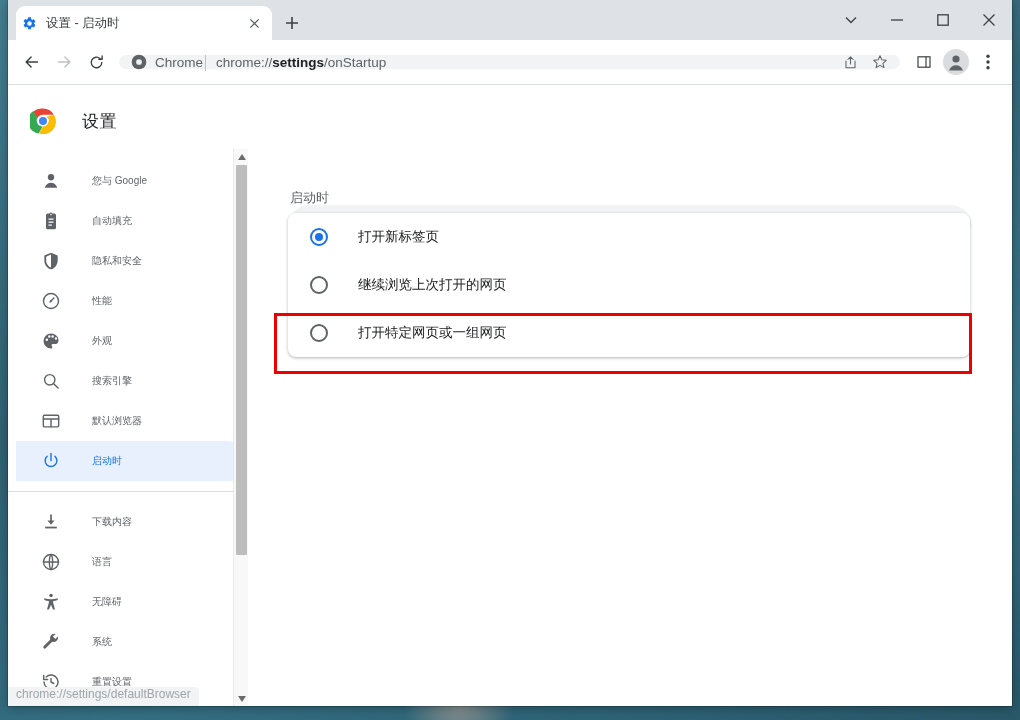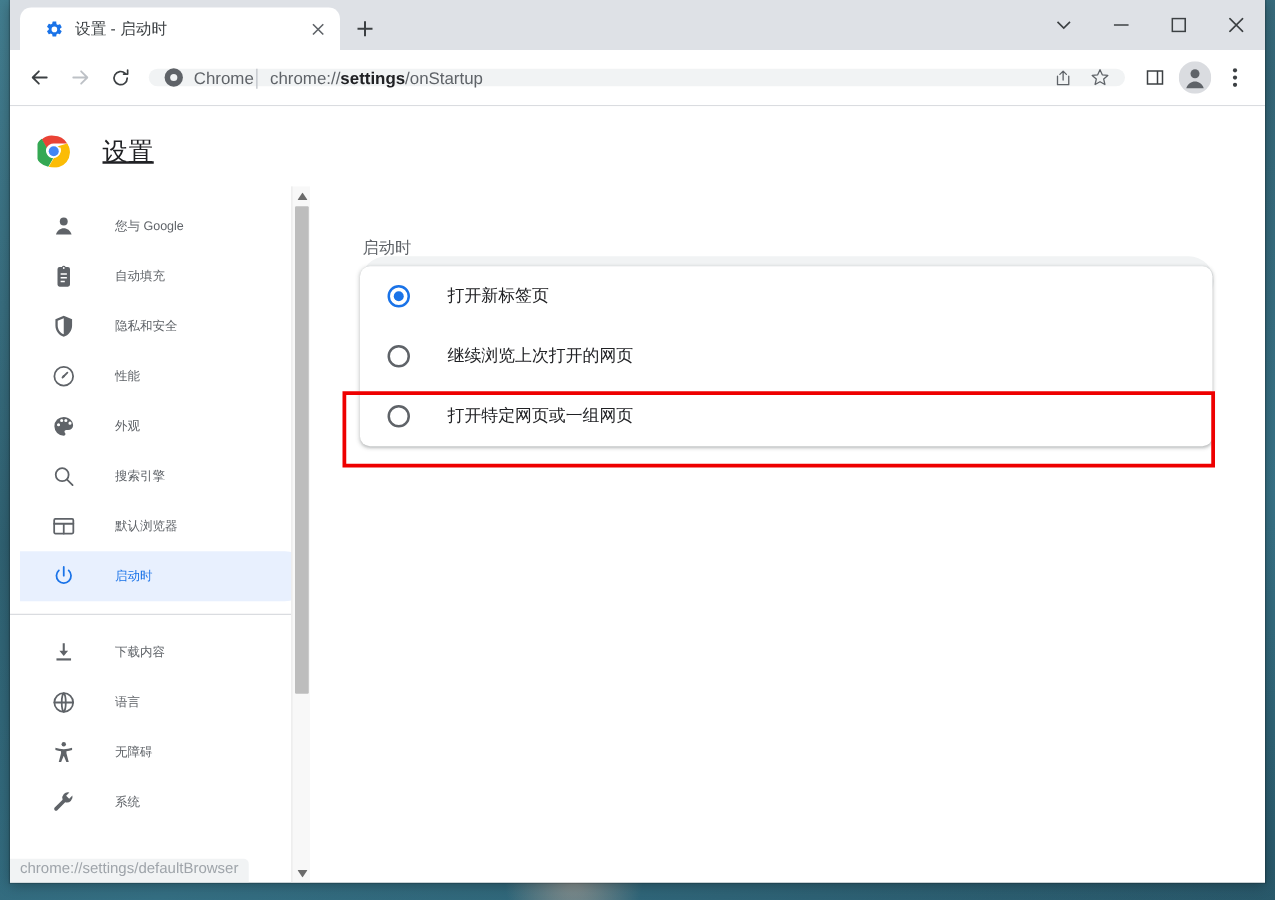--- a/index.html
+++ b/index.html
@@ -43,7 +43,7 @@
     background: #ffffff;
     border-radius: 9px 9px 0 0;
     display: flex; align-items: center;
-    padding: 0 8px 0 19px;
+    padding: 0 8px 0 5px;
     position: relative;
   }
   .tab-favicon { width: 16px; height: 16px; flex: none; display:flex; align-items:center; justify-content:center;}

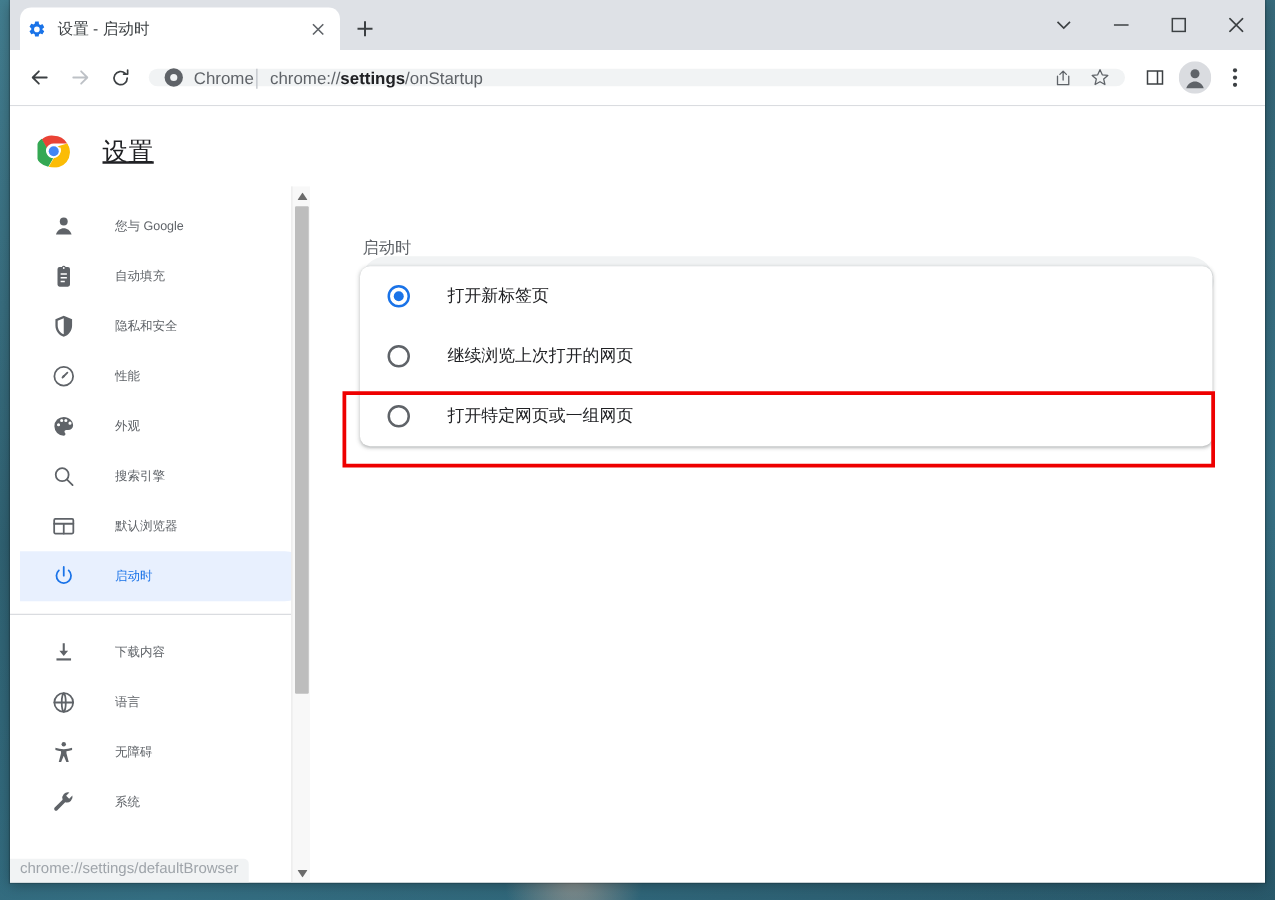--- a/index.html
+++ b/index.html
@@ -129,9 +129,8 @@
   }
   .chrome-logo { width: 26px; height: 26px; flex: none; }
   .settings-title {
-    font-size: 20px; color: #202124; margin-left: 26px;
+    font-size: 17px; color: #202124; margin-left: 26px;
     letter-spacing: .5px;
-    text-decoration: underline;
   }
   .searchbar {
     position: absolute; left: 281px; top: 120px;

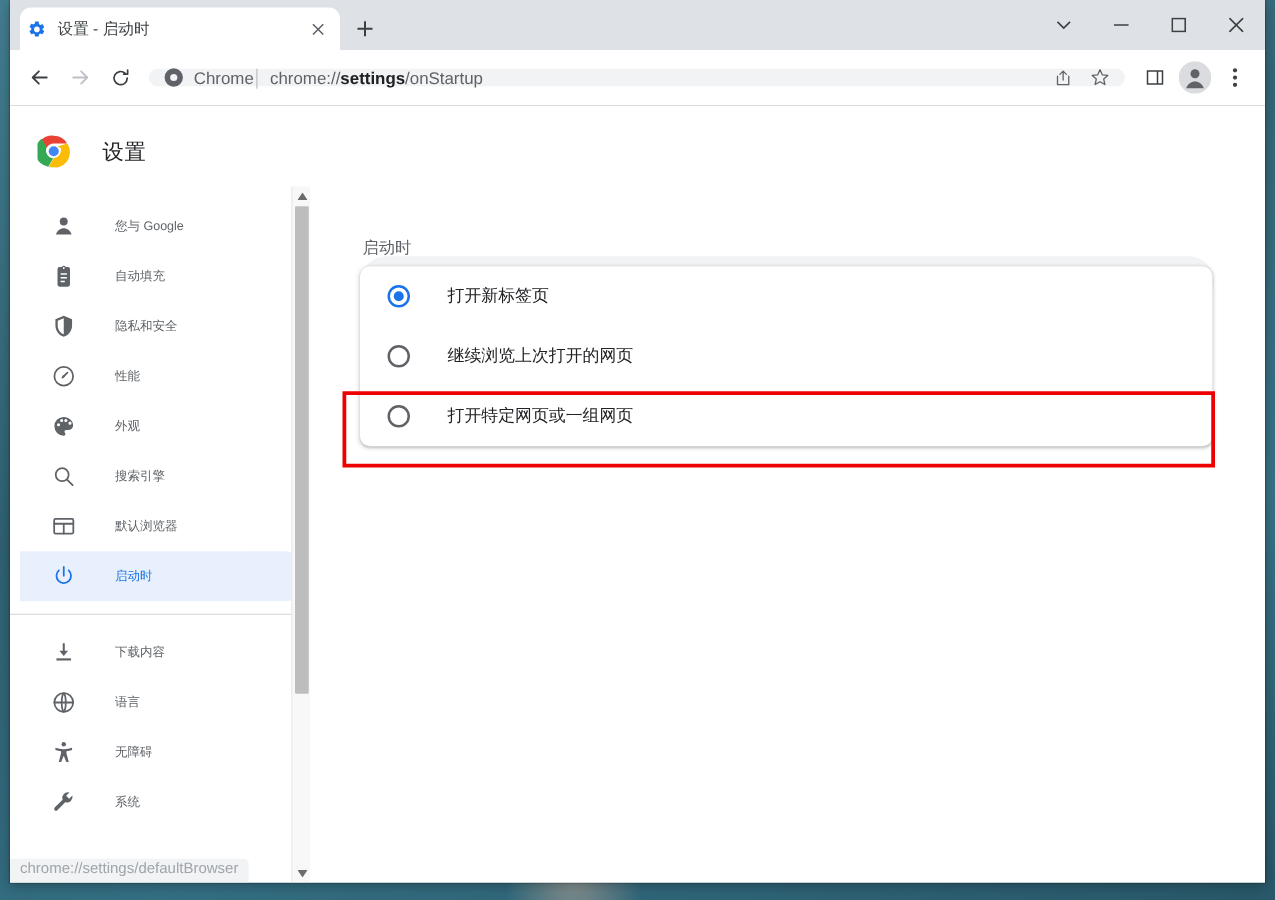--- a/index.html
+++ b/index.html
@@ -492,6 +492,16 @@
               </span>
               <span class="lb">系统</span>
             </div>
+            <div class="nav-item">
+              <span class="ic">
+                <svg width="20" height="20" viewBox="0 0 24 24" fill="none" stroke="#5f6368" stroke-width="1.7" stroke-linecap="round" stroke-linejoin="round">
+                  <path d="M3.6 12a8.4 8.4 0 1 0 2.6-6.1"></path>
+                  <path d="M3.2 4.2 L3.2 9 L8 9"></path>
+                  <path d="M12 7.6 L12 12 L15.4 13.8"></path>
+                </svg>
+              </span>
+              <span class="lb">重置设置</span>
+            </div>
           </div>
         <div class="sb-scroll">
           <div class="sb-arrow up">

